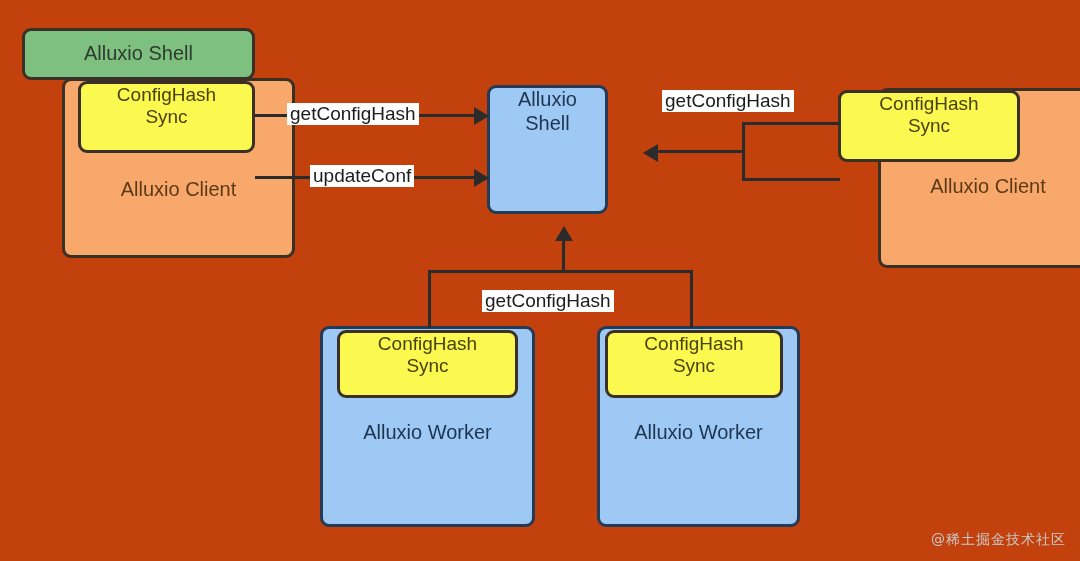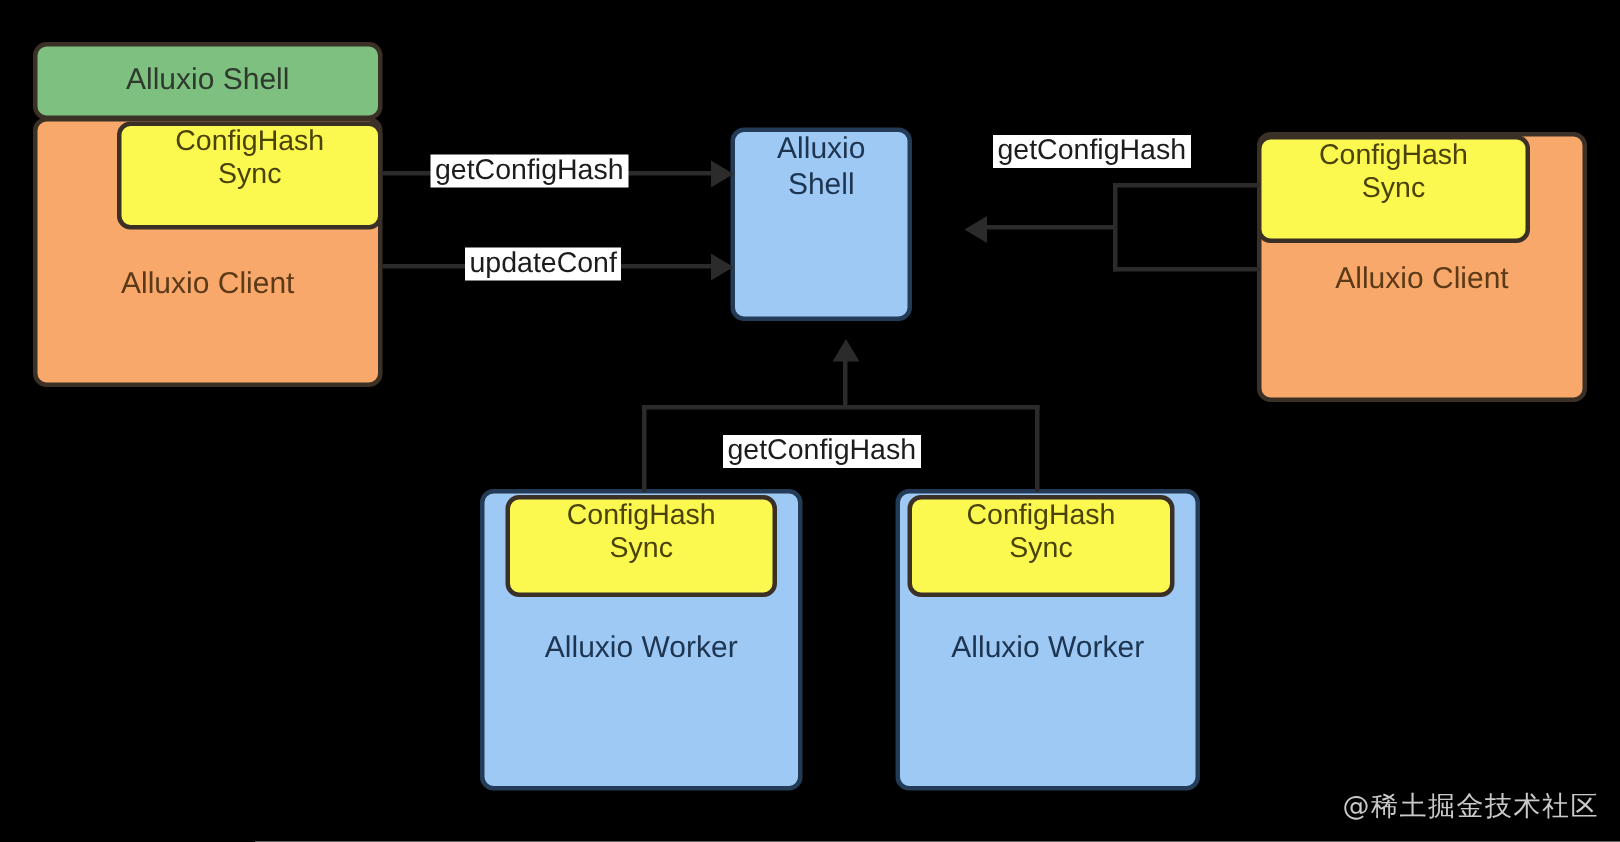--- a/index.html
+++ b/index.html
@@ -5,7 +5,7 @@
   html,body{margin:0;padding:0;background:#ffffff;}
   body{width:1080px;height:561px;overflow:hidden;
        font-family:"Liberation Sans","DejaVu Sans",sans-serif;}
-  #stage{position:relative;width:1080px;height:561px;background:#000000;}
+  #stage{position:relative;width:1080px;height:561px;background:#c2410c;}
 
   .box{position:absolute;box-sizing:border-box;display:flex;
        align-items:center;justify-content:center;text-align:center;

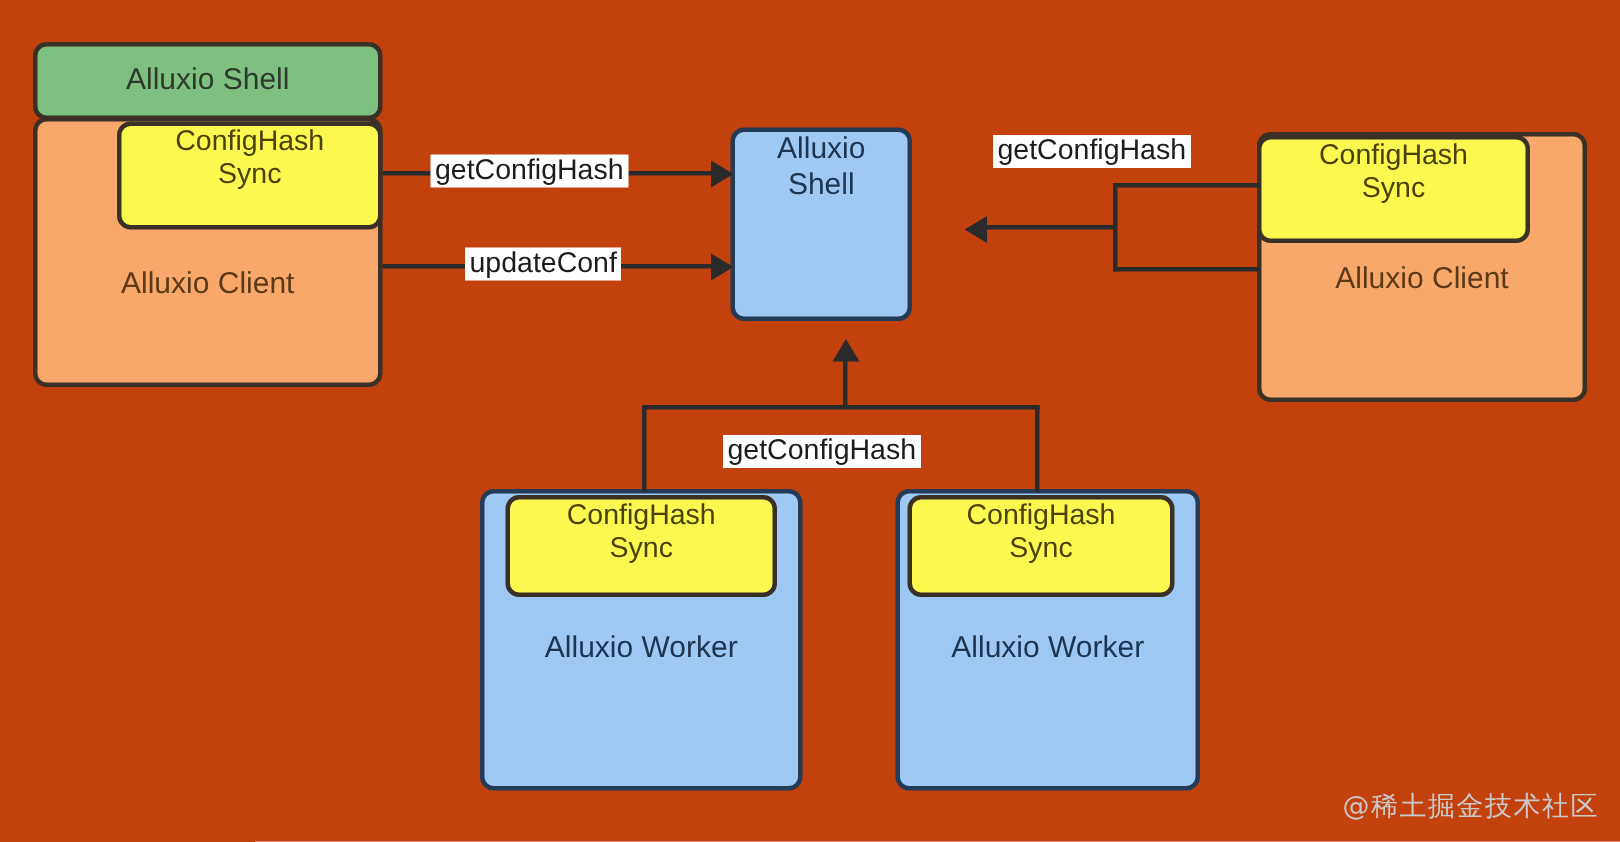--- a/index.html
+++ b/index.html
@@ -17,7 +17,7 @@
 
   
   .client{background:#f8a86a;border:3px solid #3a3026;border-radius:9px;
-          color:#5c3a17;font-size:20px;}
+          color:#5c3a17;font-size:20px;margin-left:40px;}
   .client .clabel{position:absolute;left:0;right:0;}
 
   

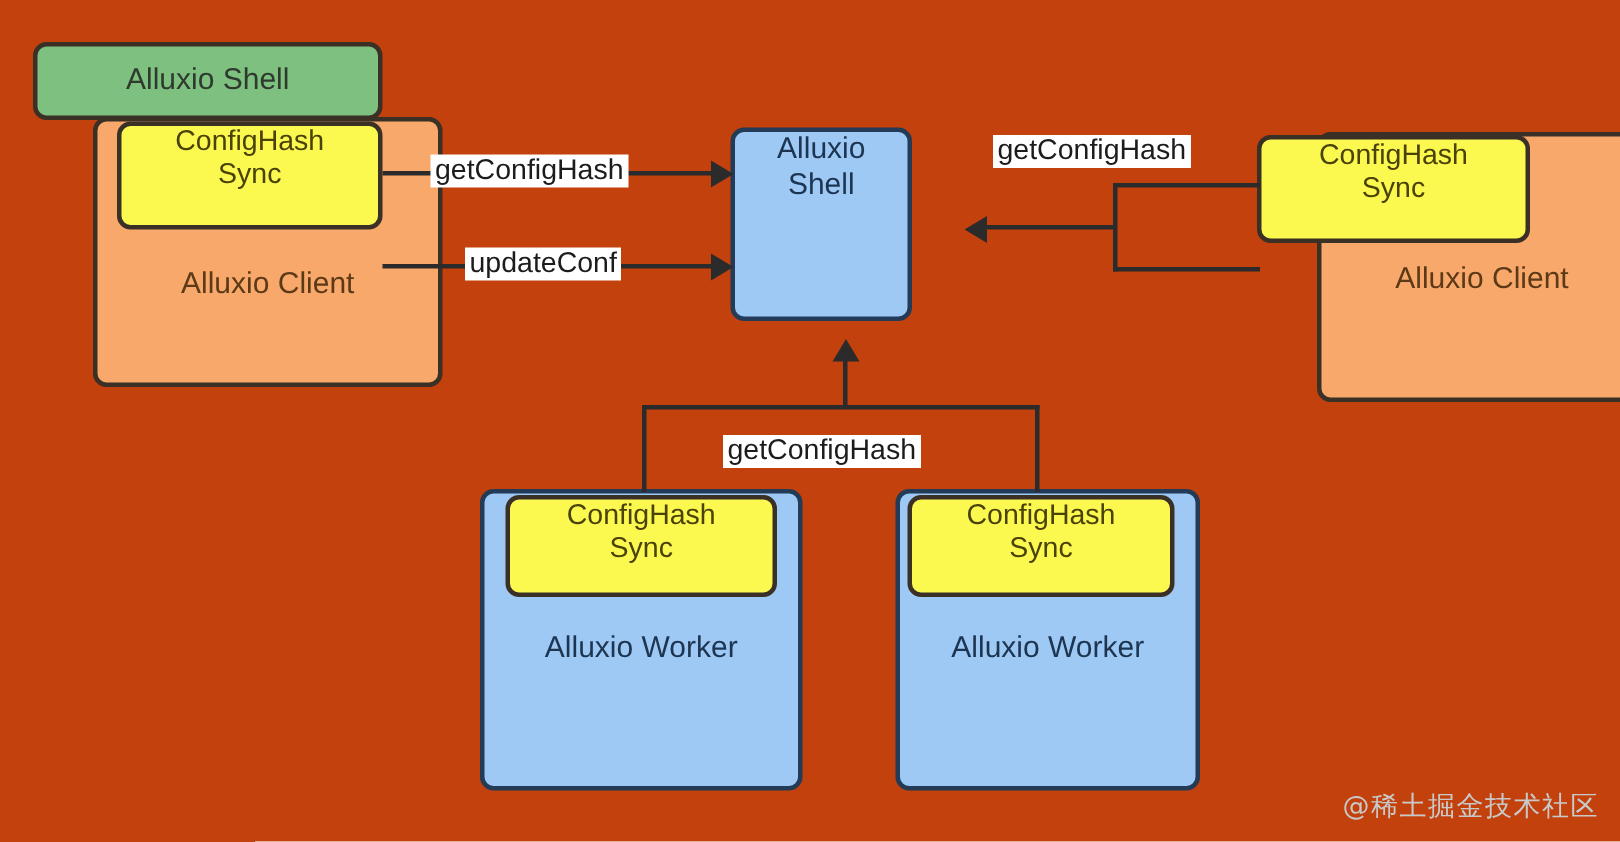--- a/index.html
+++ b/index.html
@@ -49,7 +49,7 @@
   .elabel{position:absolute;color:#1c1c1c;font-size:19px;white-space:nowrap;
           background:#ffffff;padding:0 3px;}
 
-  .wm{position:absolute;right:14px;bottom:12px;color:#c9c9c9;font-size:18px;
+  .wm{position:absolute;right:14px;bottom:12px;color:#c9c9c9;font-size:14px;
       letter-spacing:1px;font-family:"DejaVu Sans",sans-serif;}
 </style>
 </head>

